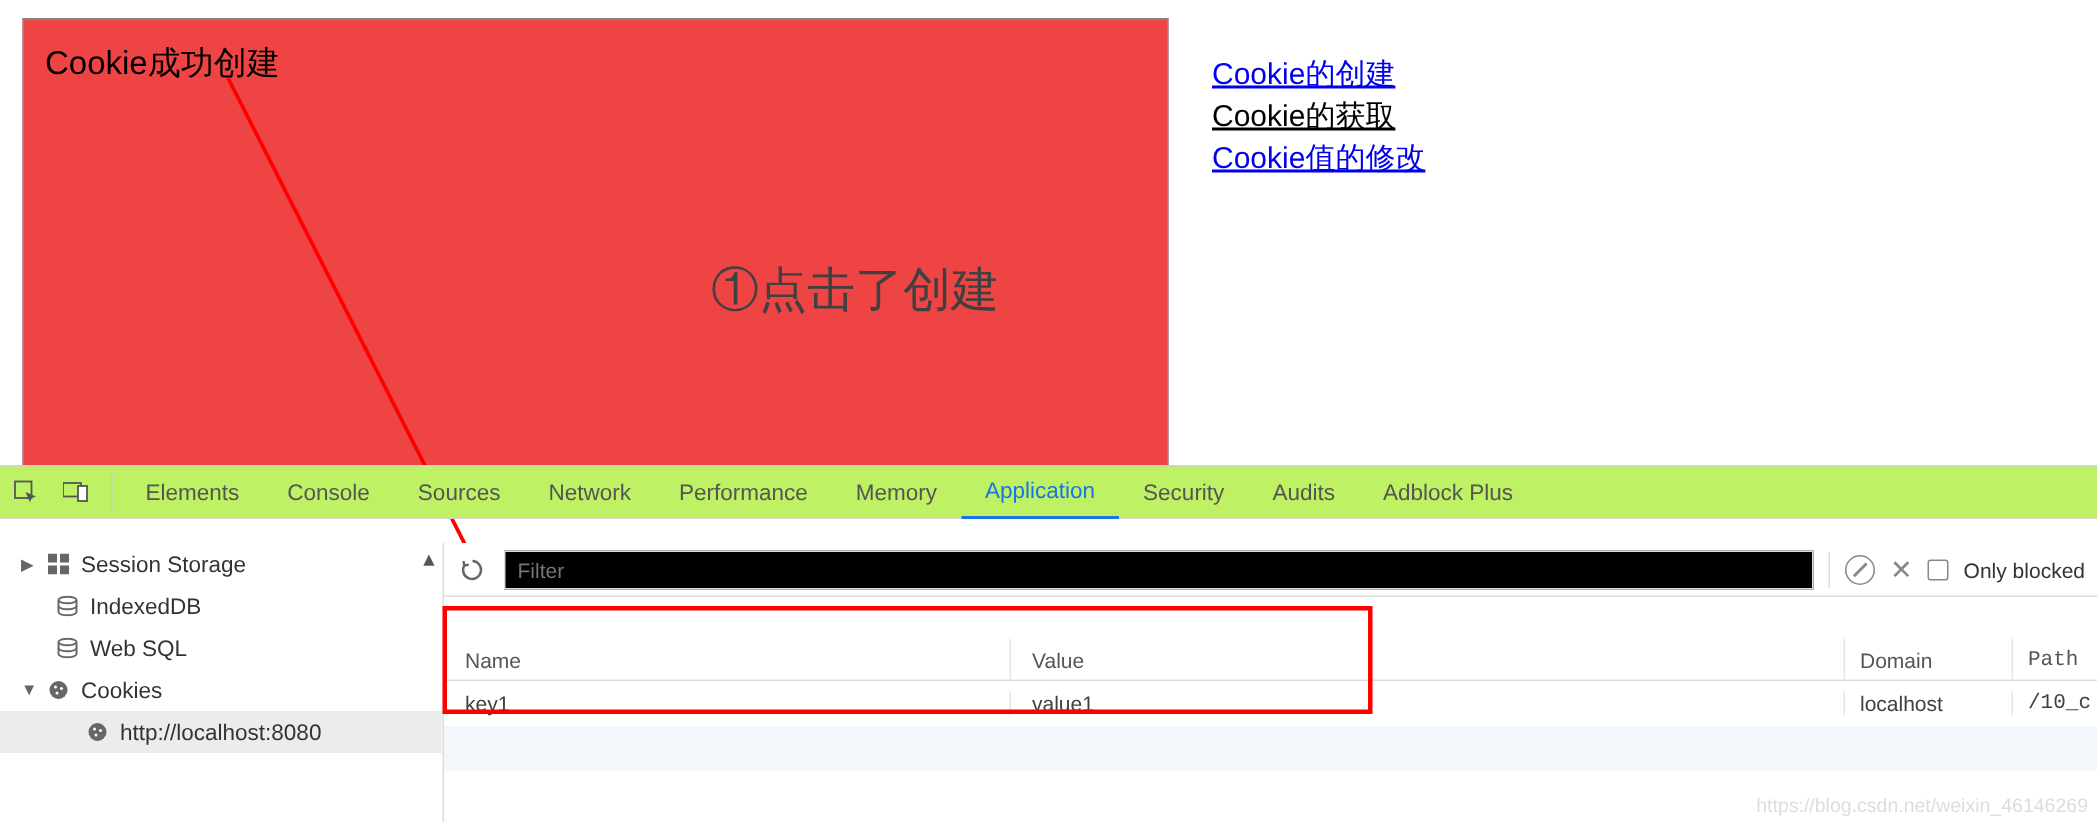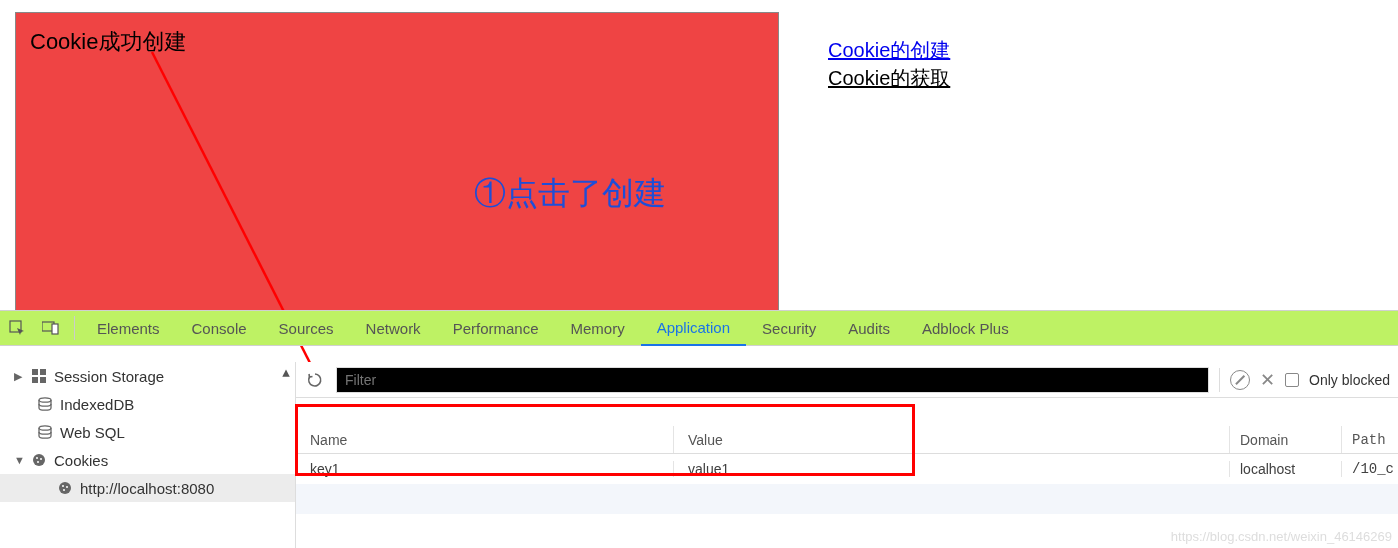--- a/index.html
+++ b/index.html
@@ -8,7 +8,7 @@
 .page-frame { position: absolute; left: 15px; top: 12px; width: 764px; height: 302px; border: 1px solid #888; padding: 14px; background: #ef4444; }
 .page-msg { font-size: 22px; color: #000; }
 
-.link-list { position: absolute; left: 828px; top: 36px; font-size: 20px; line-height: 28px; }
+.link-list { position: absolute; left: 808px; top: 36px; font-size: 20px; line-height: 28px; }
 .link-list a { color: #0000ee; text-decoration: underline; display: block; }
 .link-list a.visited { color: #000000; }
 

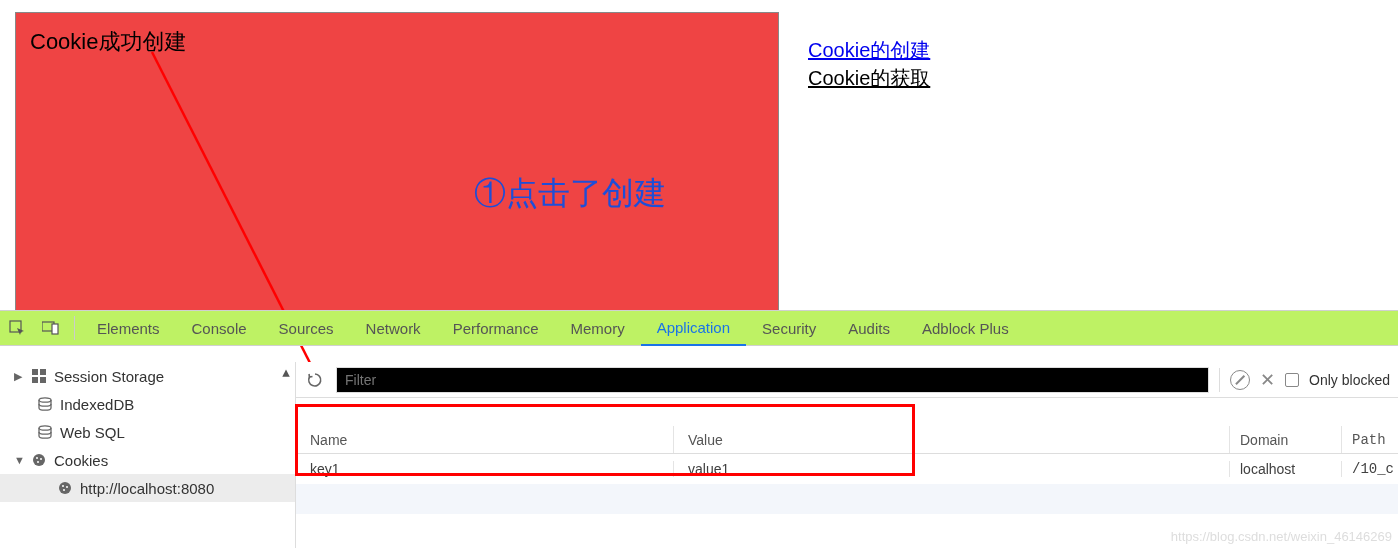--- a/index.html
+++ b/index.html
@@ -65,6 +65,7 @@
 <div class="link-list">
   <a>Cookie的创建</a>
   <a class="visited">Cookie的获取</a>
+  <a>Cookie值的修改</a>
 </div>
 
 <div class="annotation1">①点击了创建</div>

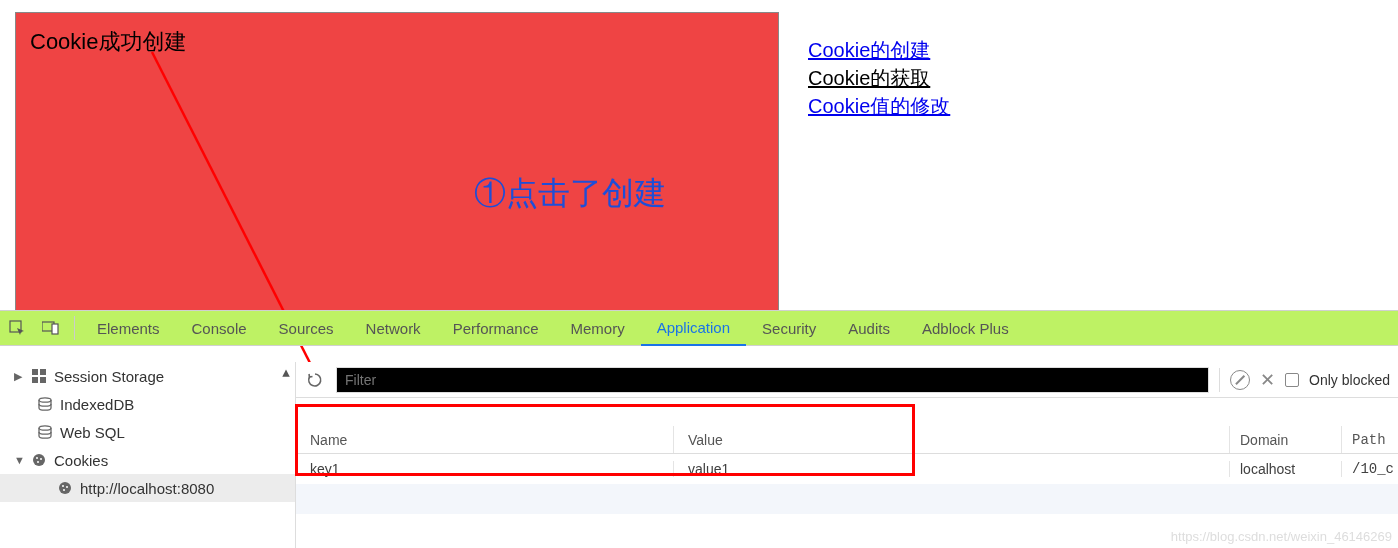--- a/index.html
+++ b/index.html
@@ -12,7 +12,7 @@
 .link-list a { color: #0000ee; text-decoration: underline; display: block; }
 .link-list a.visited { color: #000000; }
 
-.annotation1 { position: absolute; left: 474px; top: 172px; color: #1d4ed8; font-size: 32px; font-weight: 500; }
+.annotation1 { position: absolute; left: 474px; top: 172px; color: #404040; font-size: 32px; font-weight: 500; }
 .annotation2 { position: absolute; left: 944px; top: 435px; color: #ff0000; font-size: 32px; font-weight: 500; }
 
 .arrow-svg { position: absolute; left: 120px; top: 50px; pointer-events: none; }

